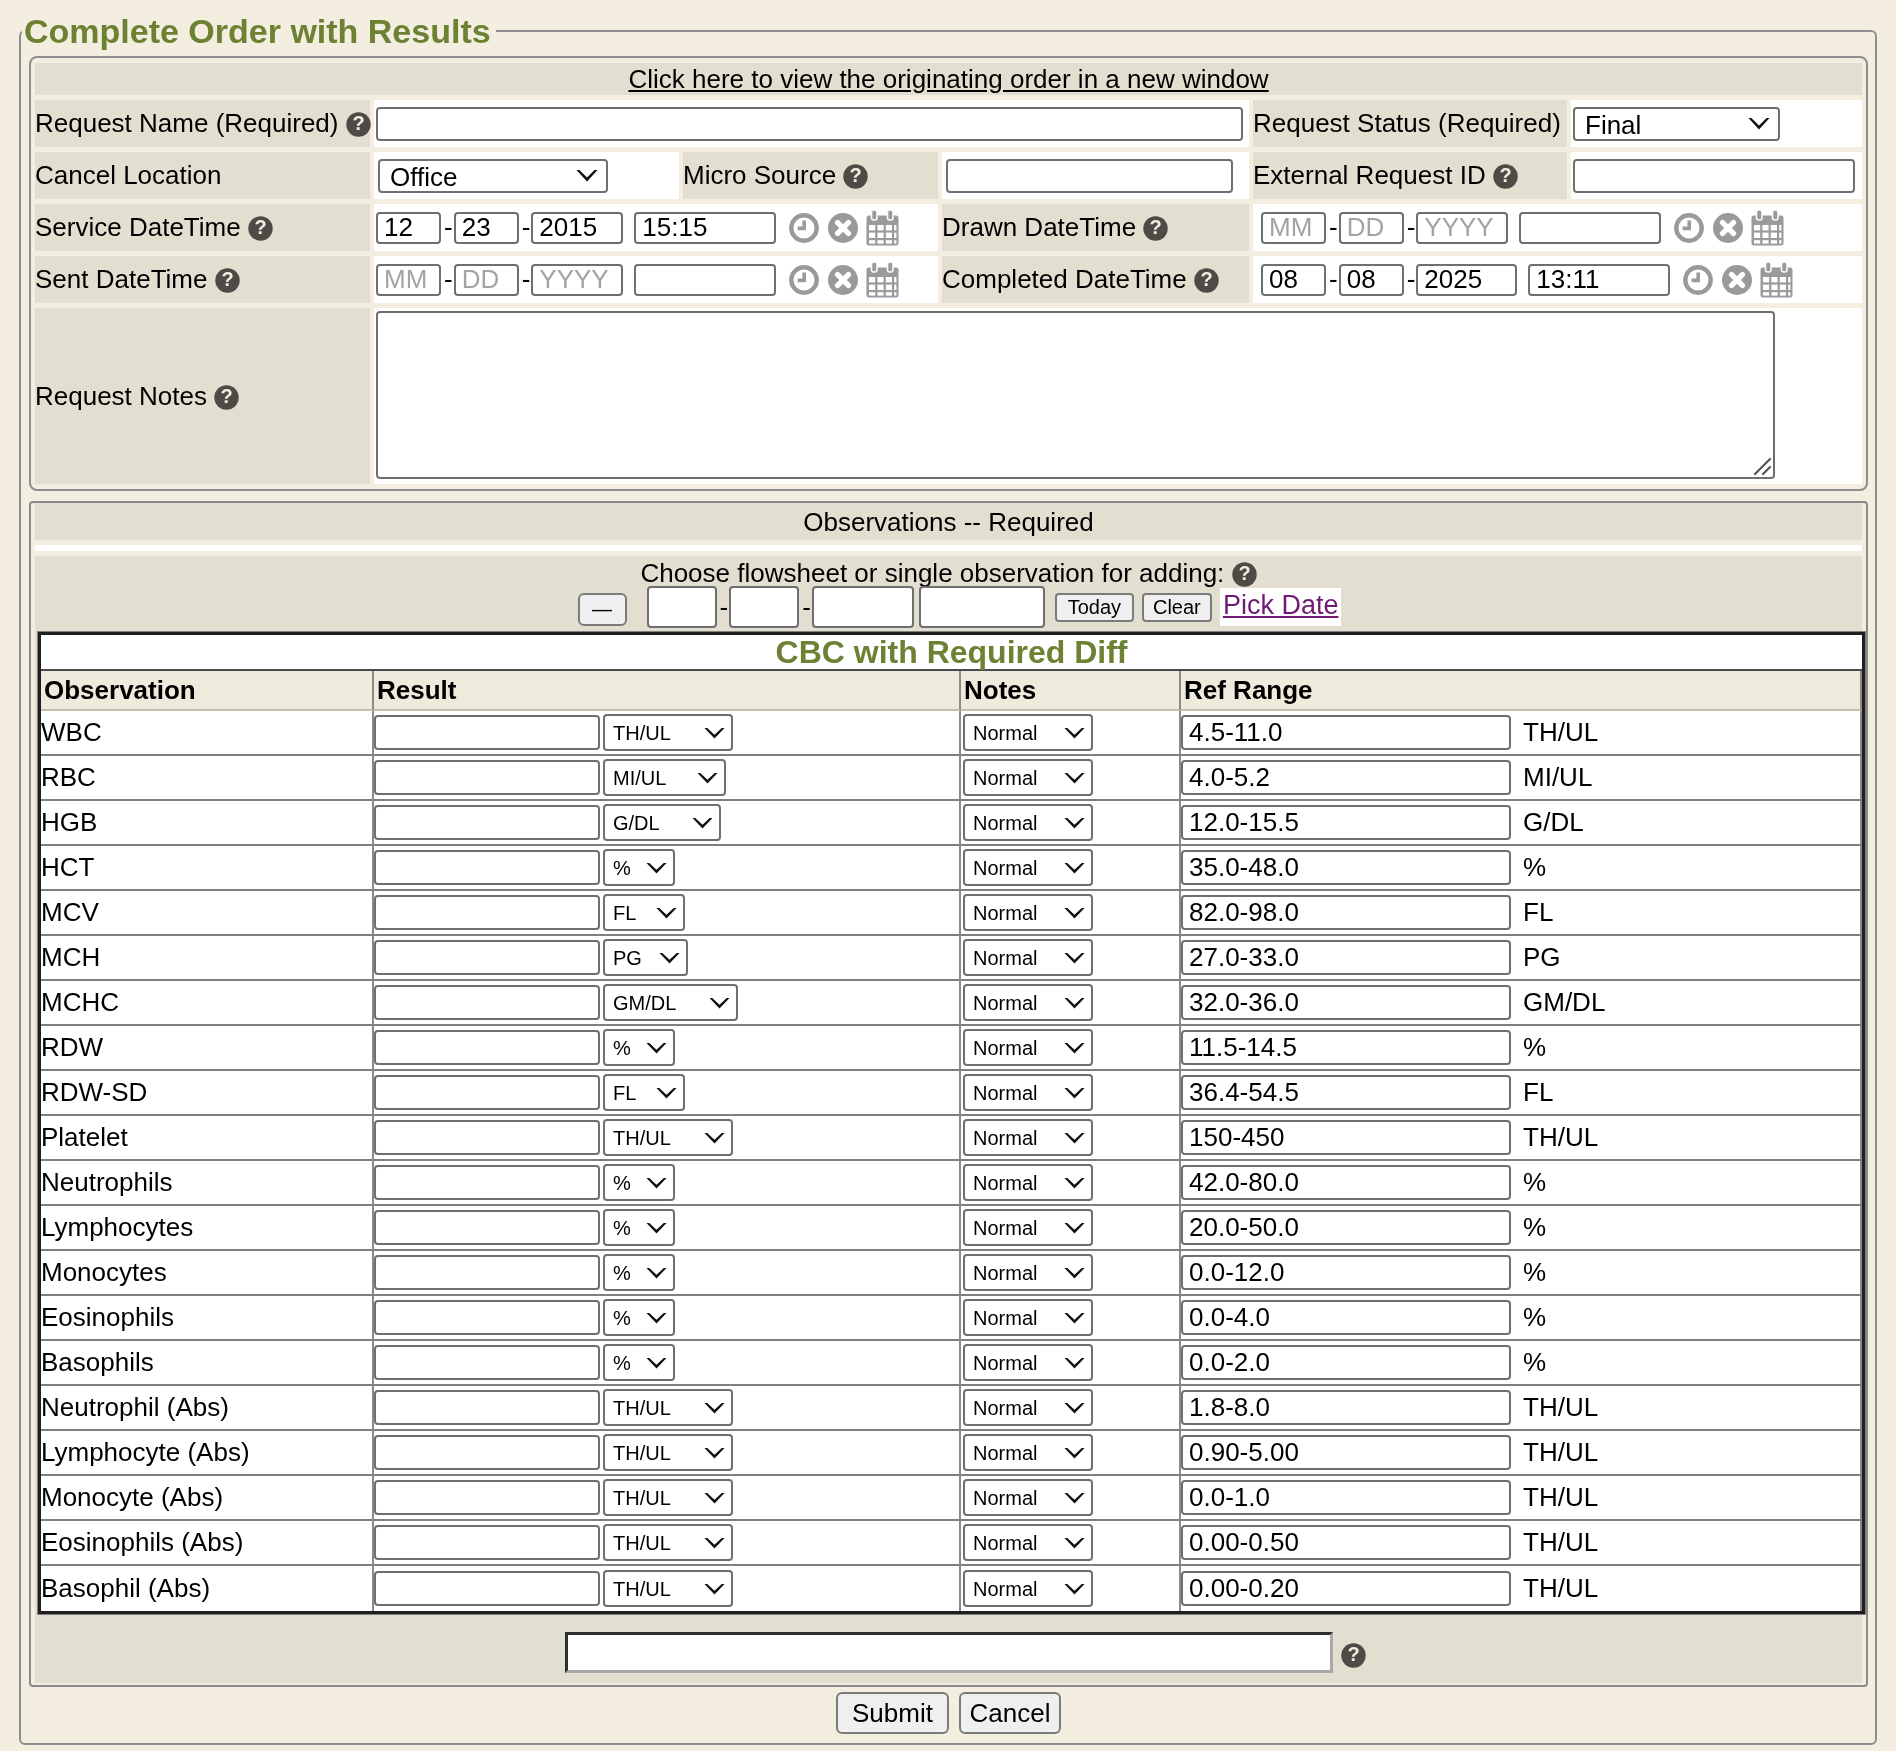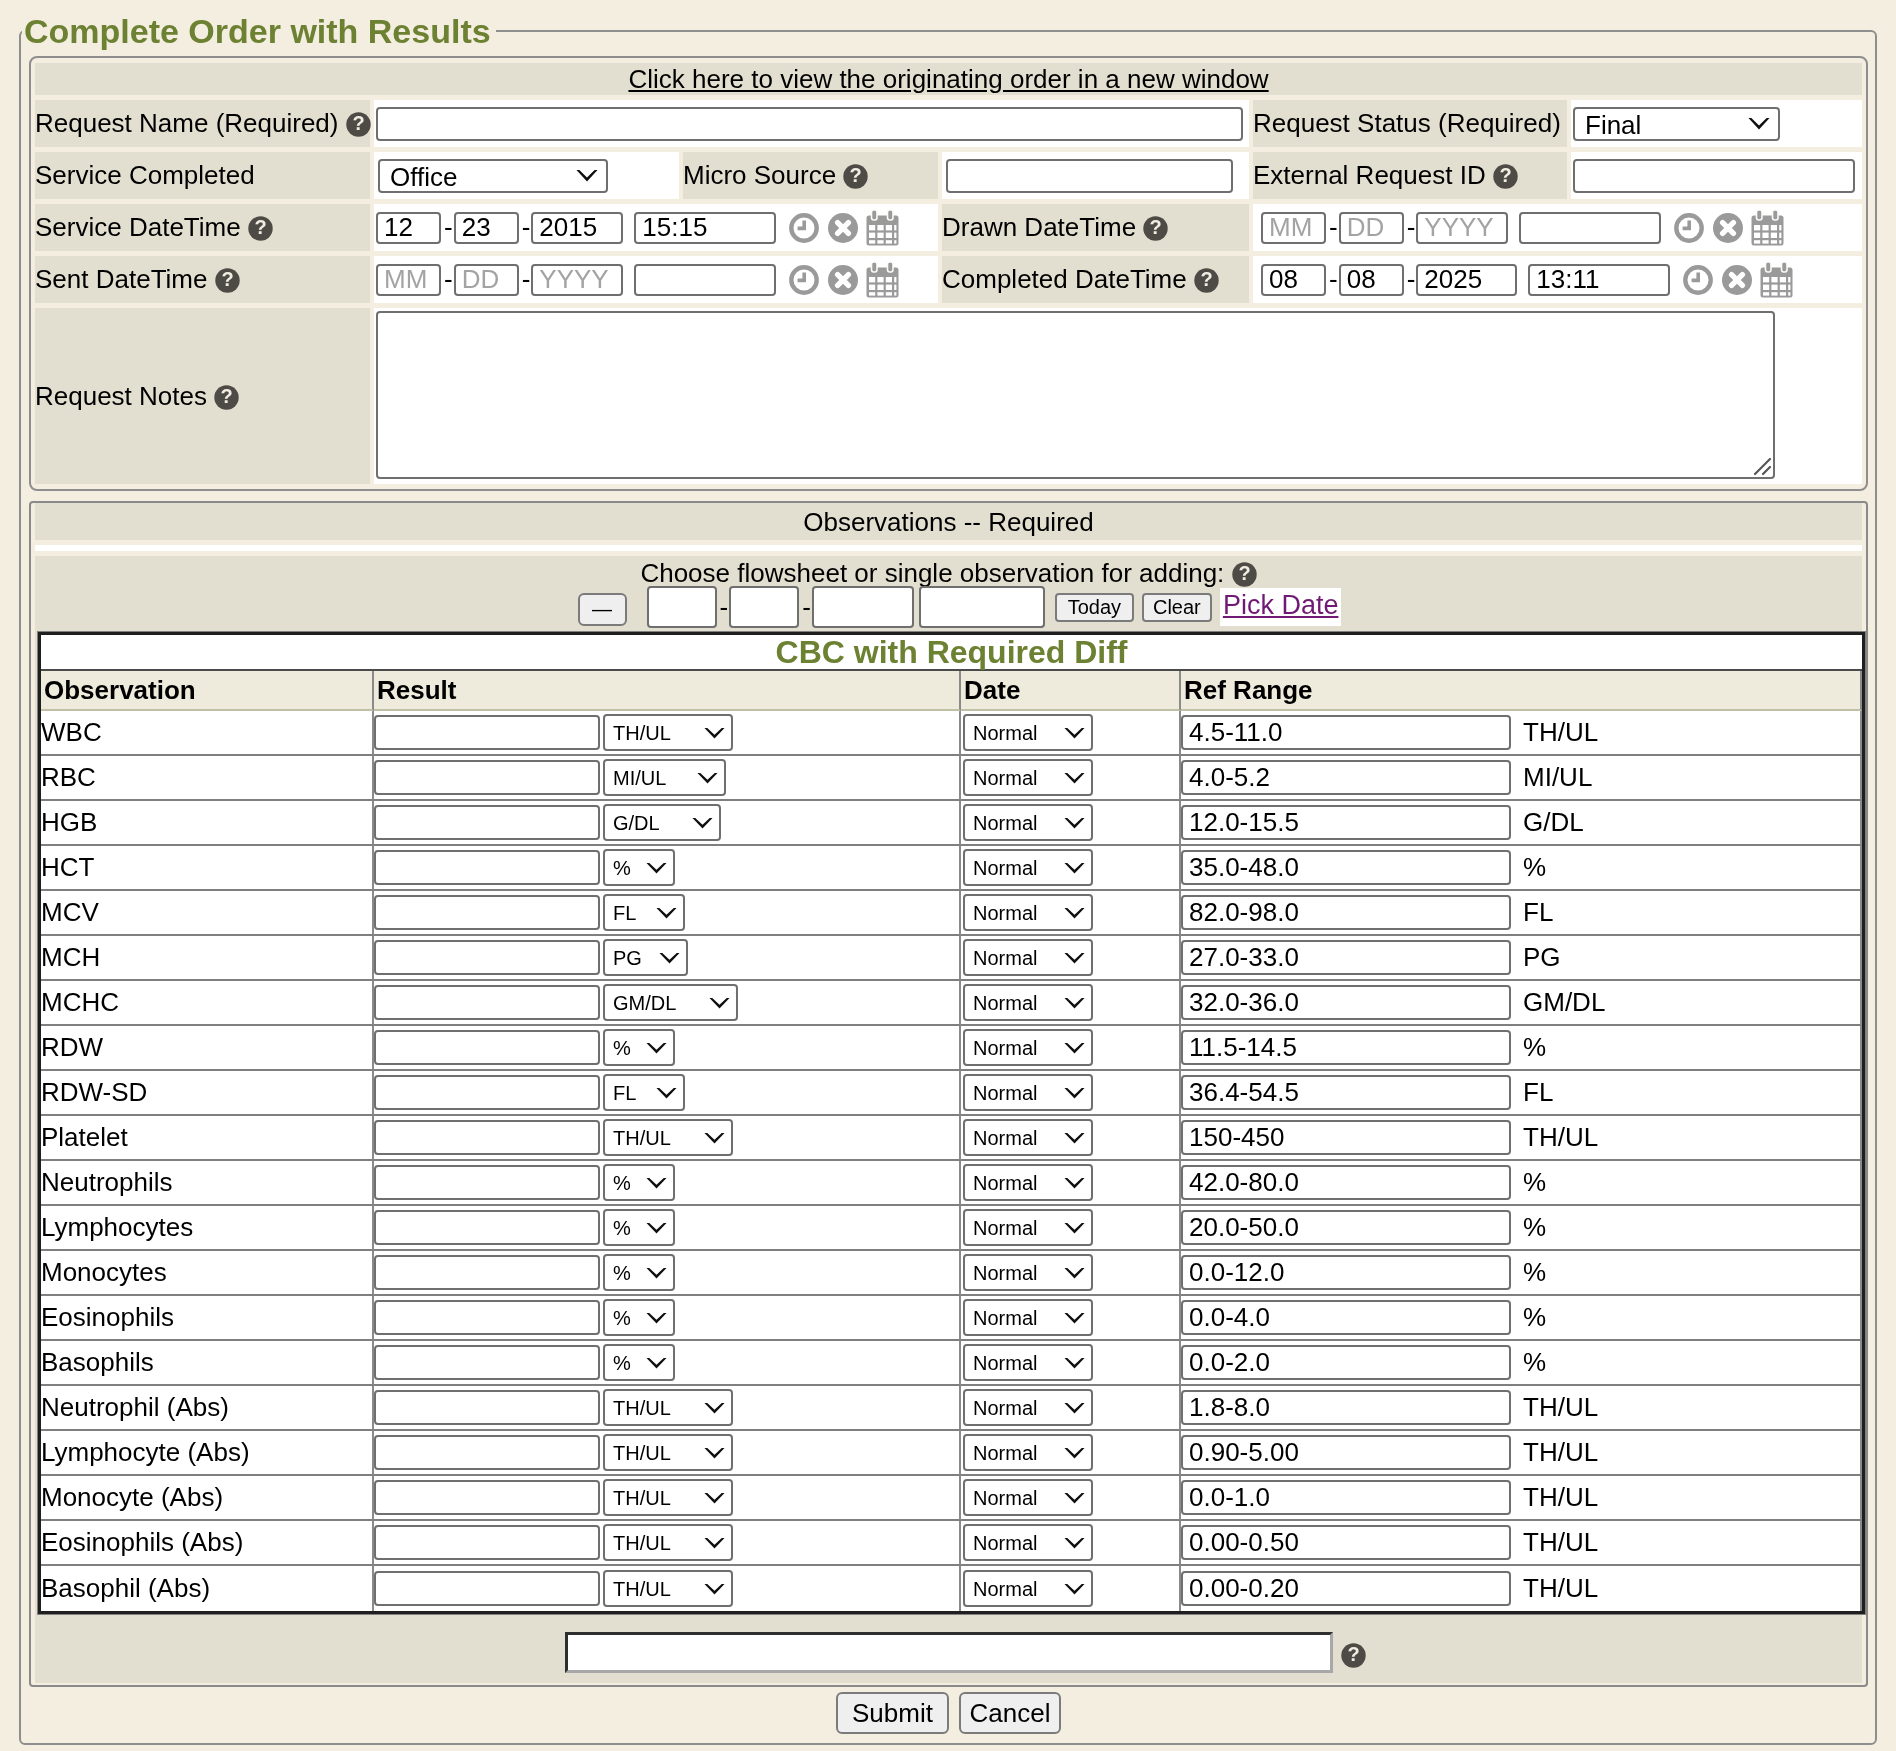--- a/index.html
+++ b/index.html
@@ -96,7 +96,7 @@
  <td class="wt"><span class="sw" style="margin-left:2px"><select class="big" style="width:207px"><option>Final</option></select></span></td>
 </tr>
 <tr style="height:47px">
- <td class="lab">Service Completed</td>
+ <td class="lab">Cancel Location</td>
  <td class="wt"><span class="sw" style="margin-left:4px"><select class="big" style="width:230px"><option>Office</option></select></span></td>
  <td class="lab">Micro Source <svg class="qi" width="25" height="25" viewBox="0 0 25 25">
               <circle cx="12.5" cy="12.5" r="12.2" fill="#4e4a45"></circle>

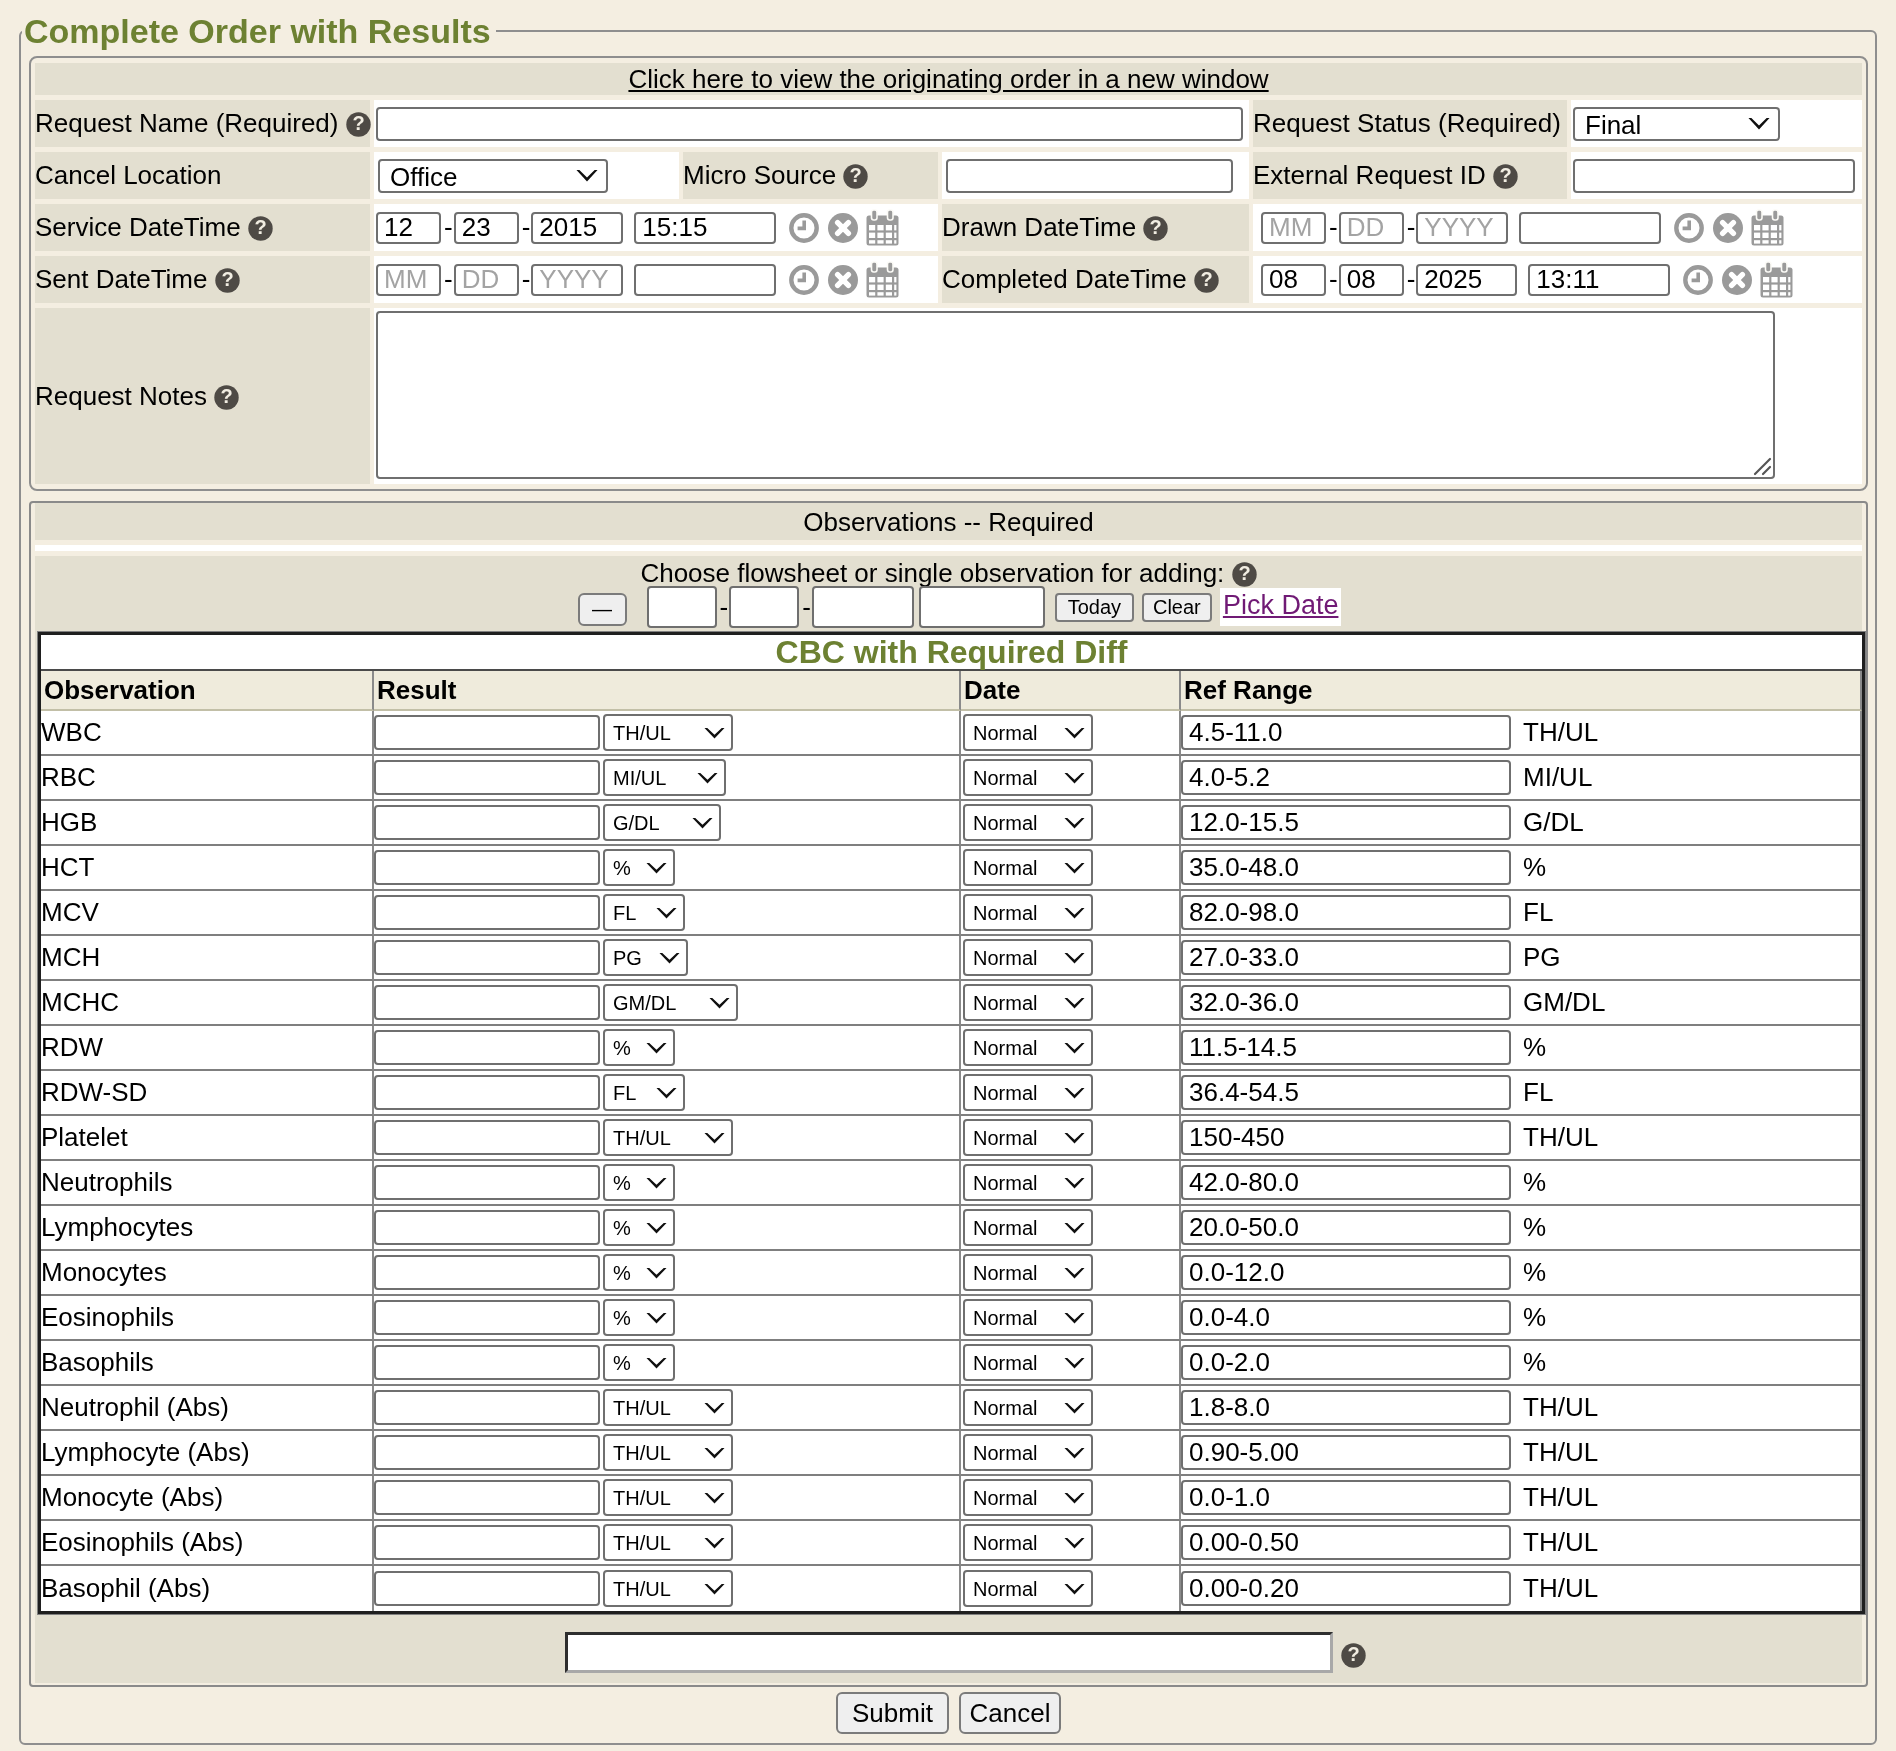--- a/index.html
+++ b/index.html
@@ -337,7 +337,7 @@
   <tr class="hrow">
                 <td>Observation</td>
                 <td>Result</td>
-                <td>Date</td>
+                <td>Notes</td>
                 <td class="lastc">Ref Range</td>
               </tr>
   <tr class="drow">

